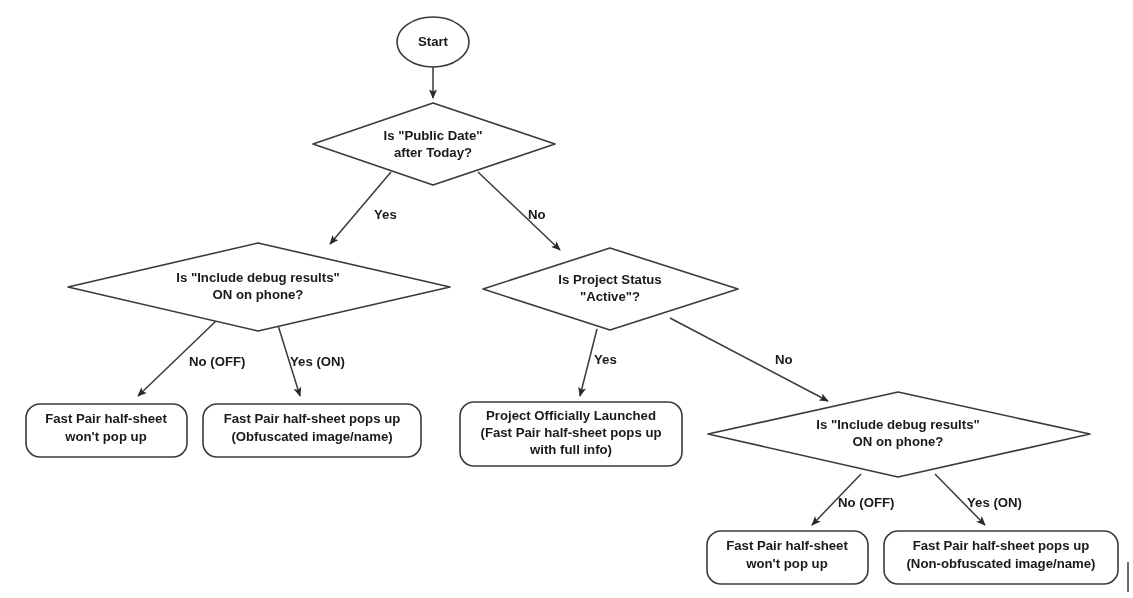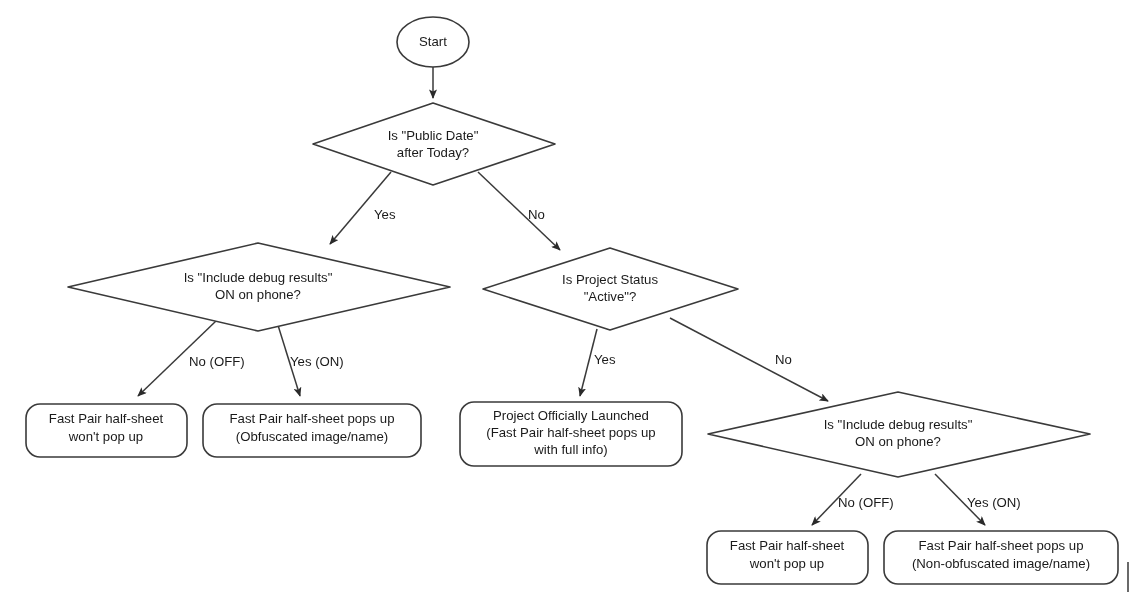--- a/index.html
+++ b/index.html
@@ -16,6 +16,7 @@
     height: 598px;
     background: #ffffff;
     overflow: hidden;
+    font-weight: bold;
   }
   svg.flow {
     position: absolute;

